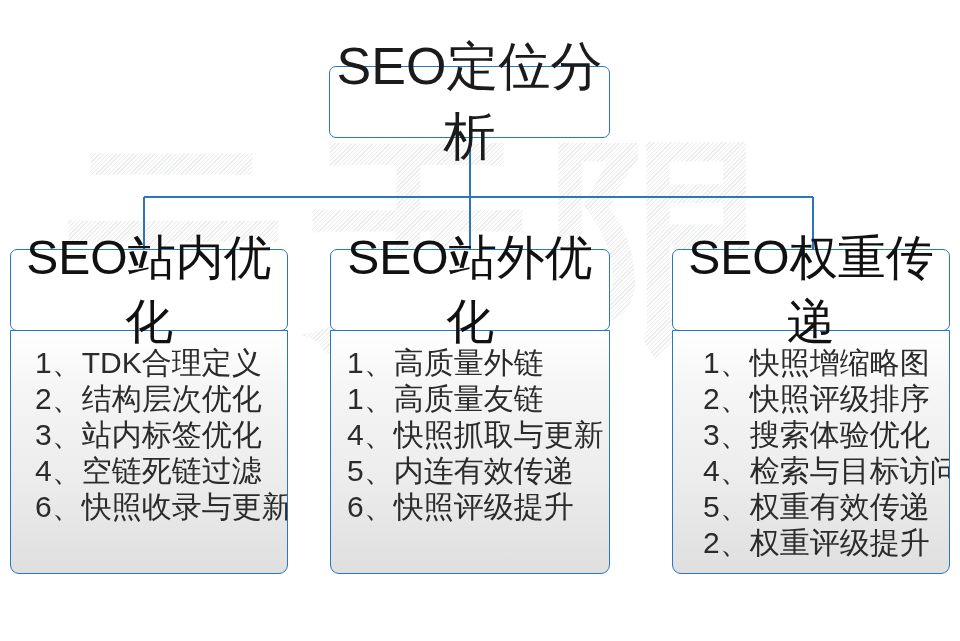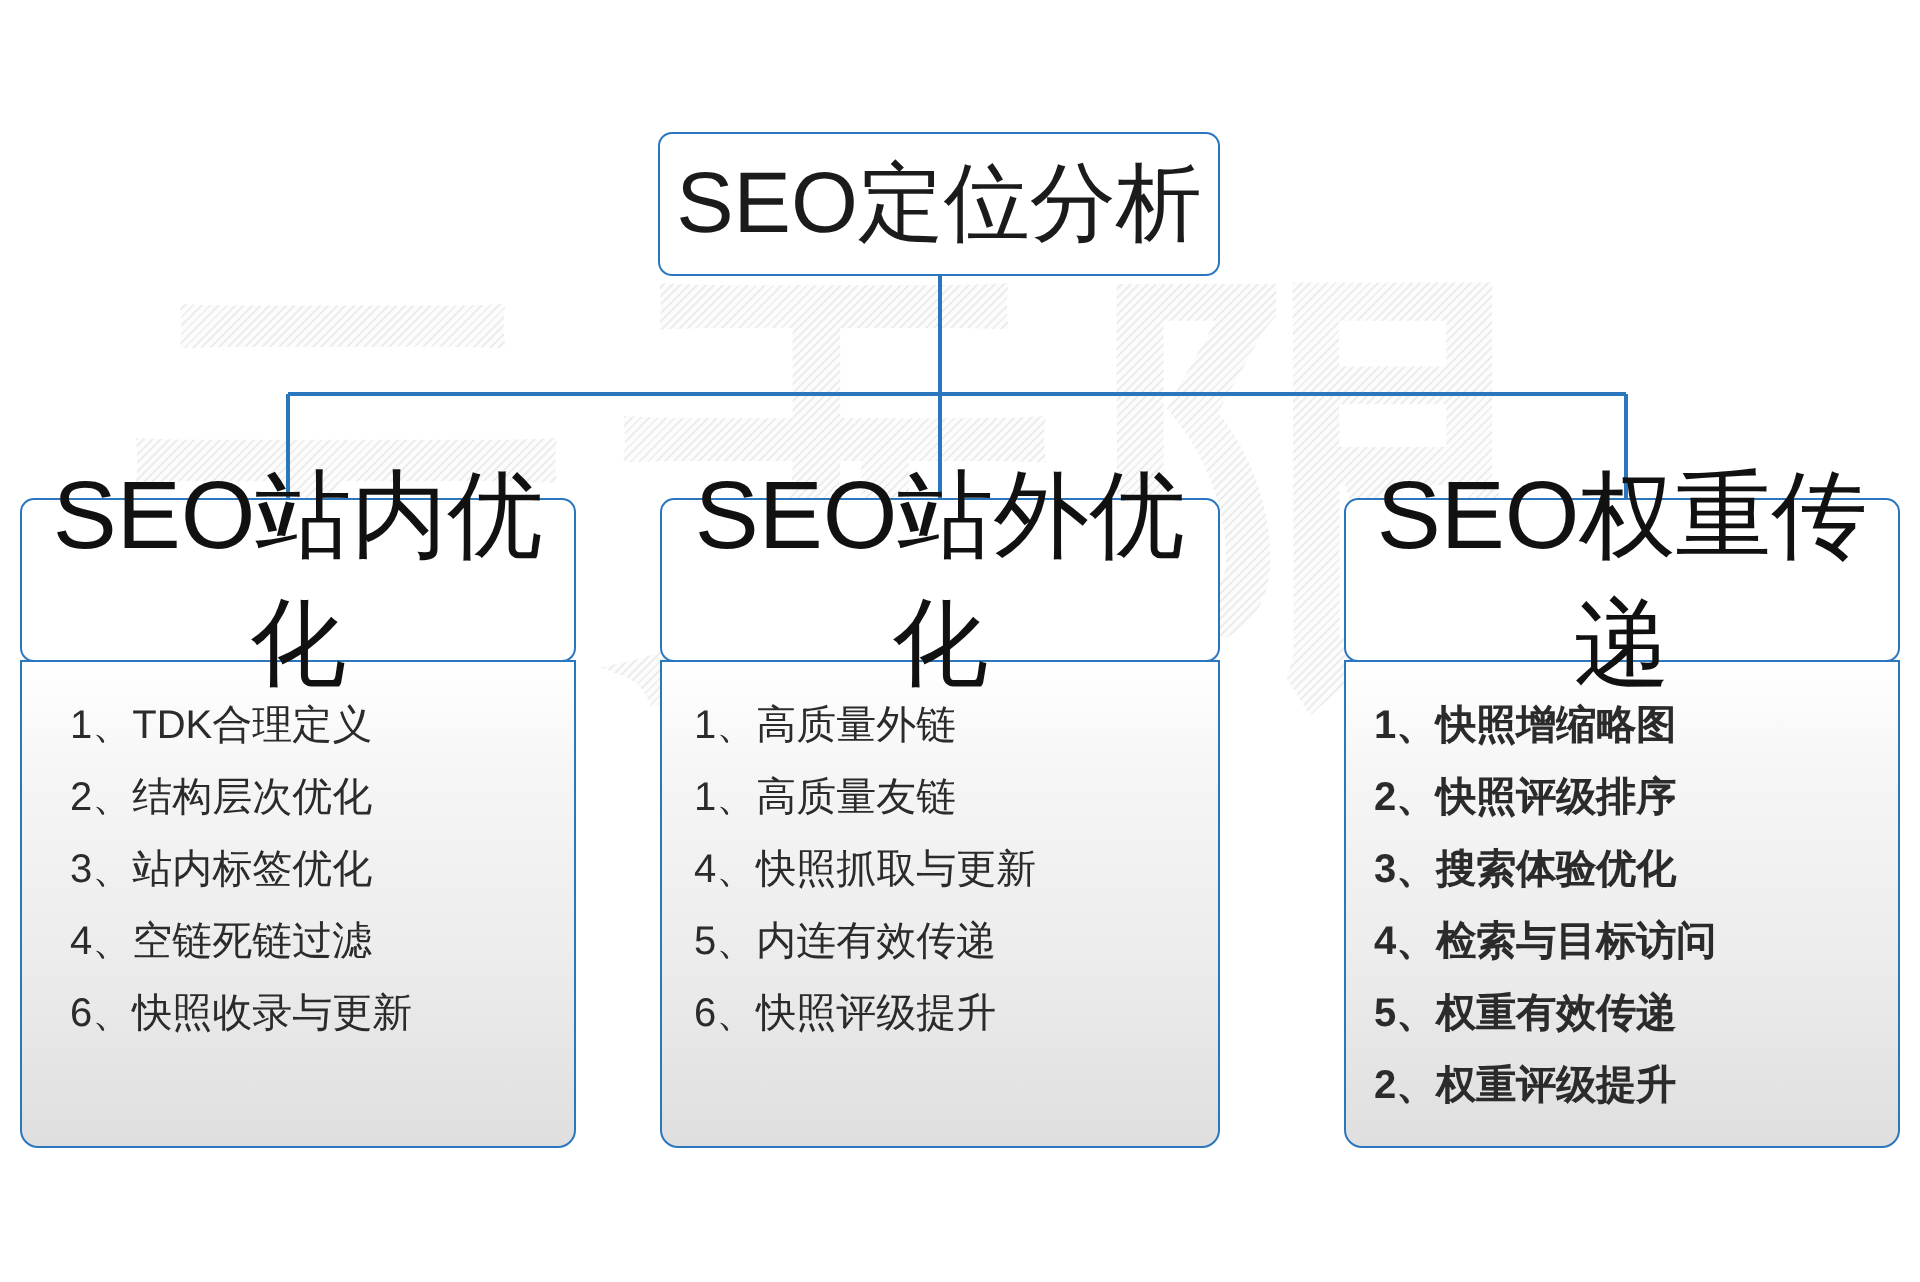--- a/index.html
+++ b/index.html
@@ -90,7 +90,7 @@
   .root-node .head {
     width: 100%;
     height: 100%;
-    font-size: 43px;
+    font-size: 52px;
     color: #1b1b1b;
     letter-spacing: 0px;
   }

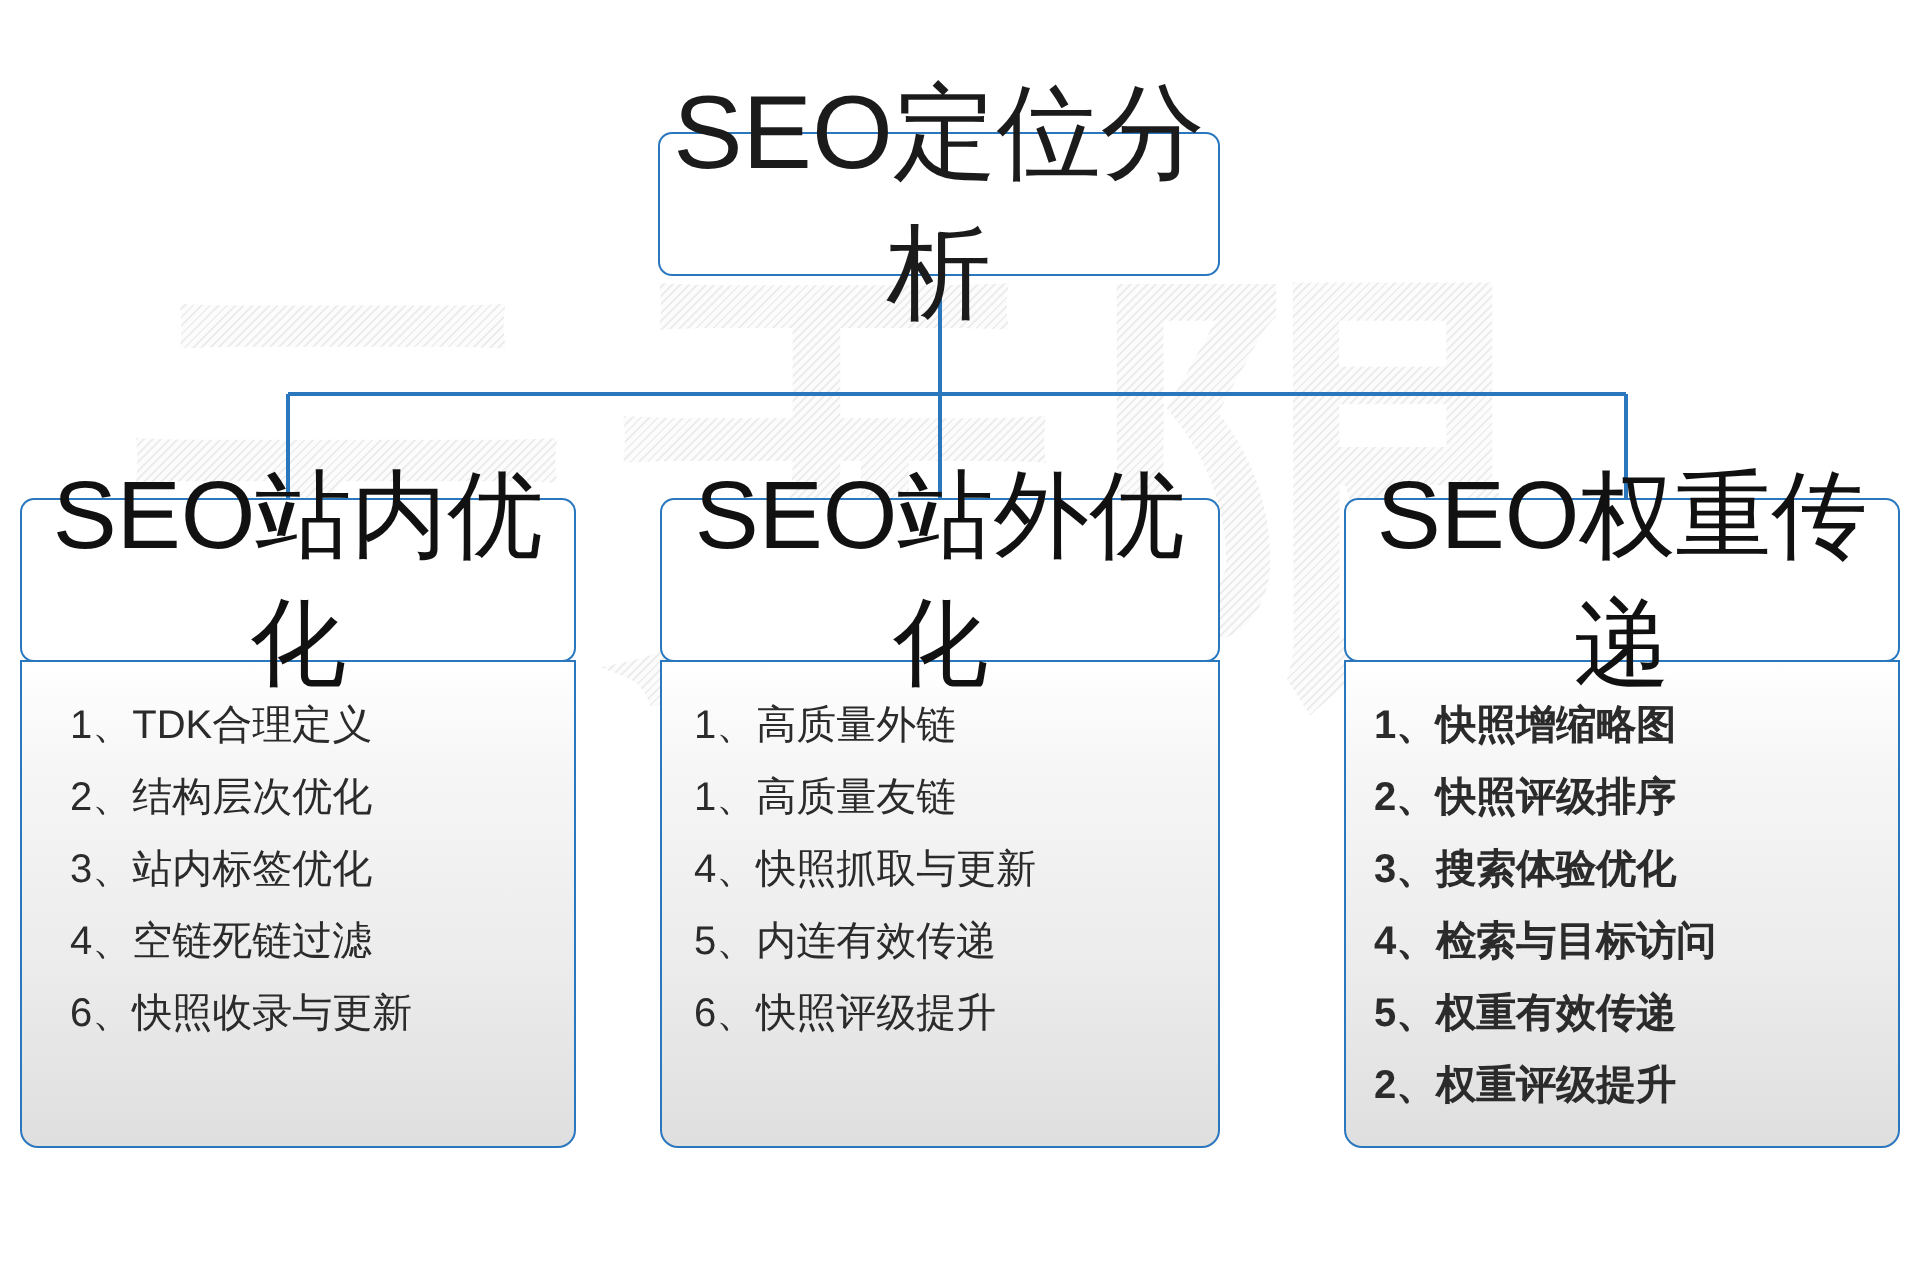--- a/index.html
+++ b/index.html
@@ -132,7 +132,7 @@
   .col-3 .body { padding-left: 14px; font-weight: bold; }
 
   .item {
-    font-size: 20px;
+    font-size: 30px;
     line-height: 36px;
     color: #2b2b2b;
     white-space: nowrap;

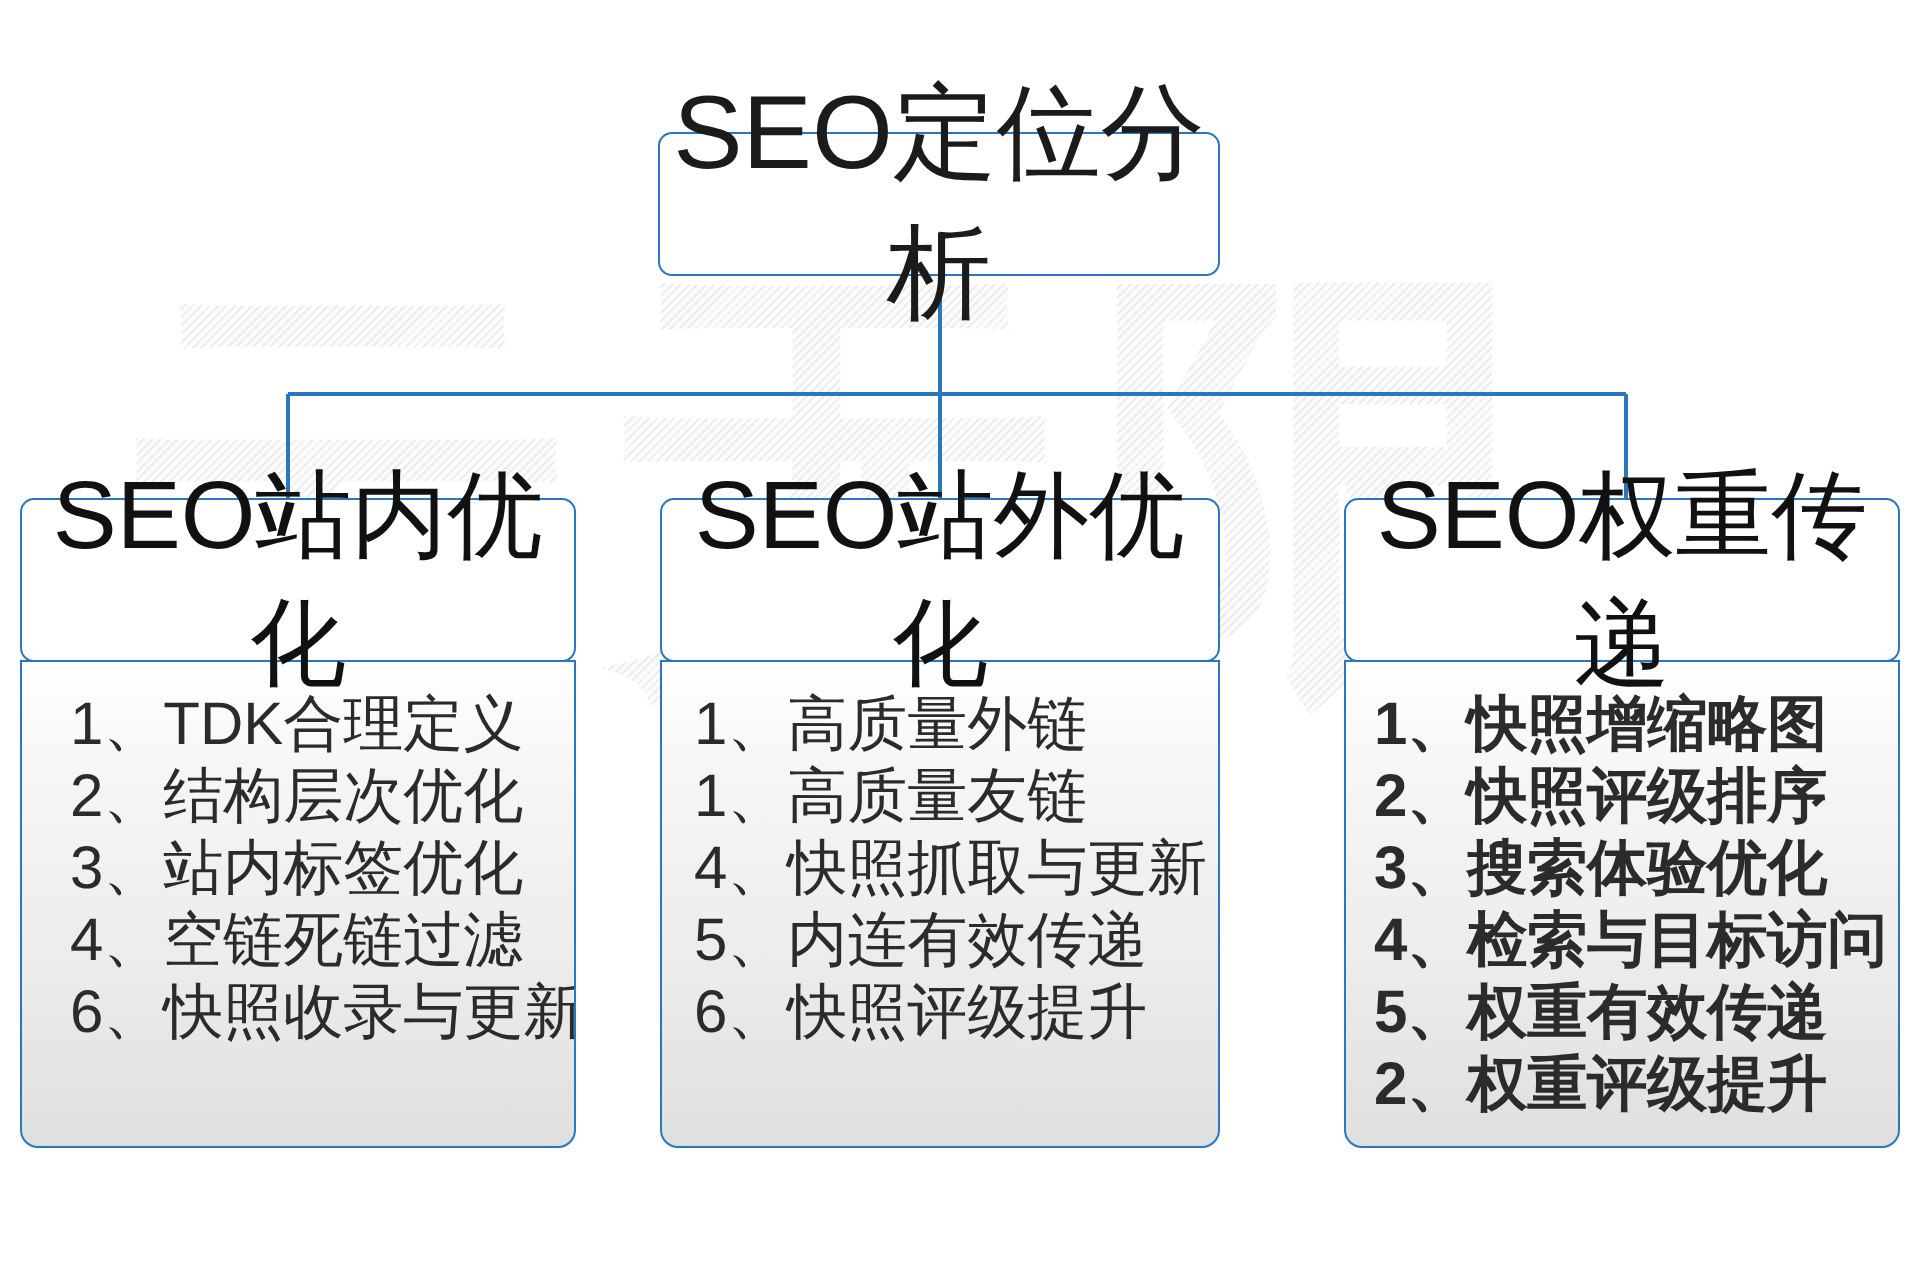--- a/index.html
+++ b/index.html
@@ -129,7 +129,7 @@
     overflow: hidden;
   }
   .col-2 .body { padding-left: 16px; }
-  .col-3 .body { padding-left: 14px; font-weight: bold; }
+  .col-3 .body { padding-left: 30px; }
 
   .item {
     font-size: 30px;

